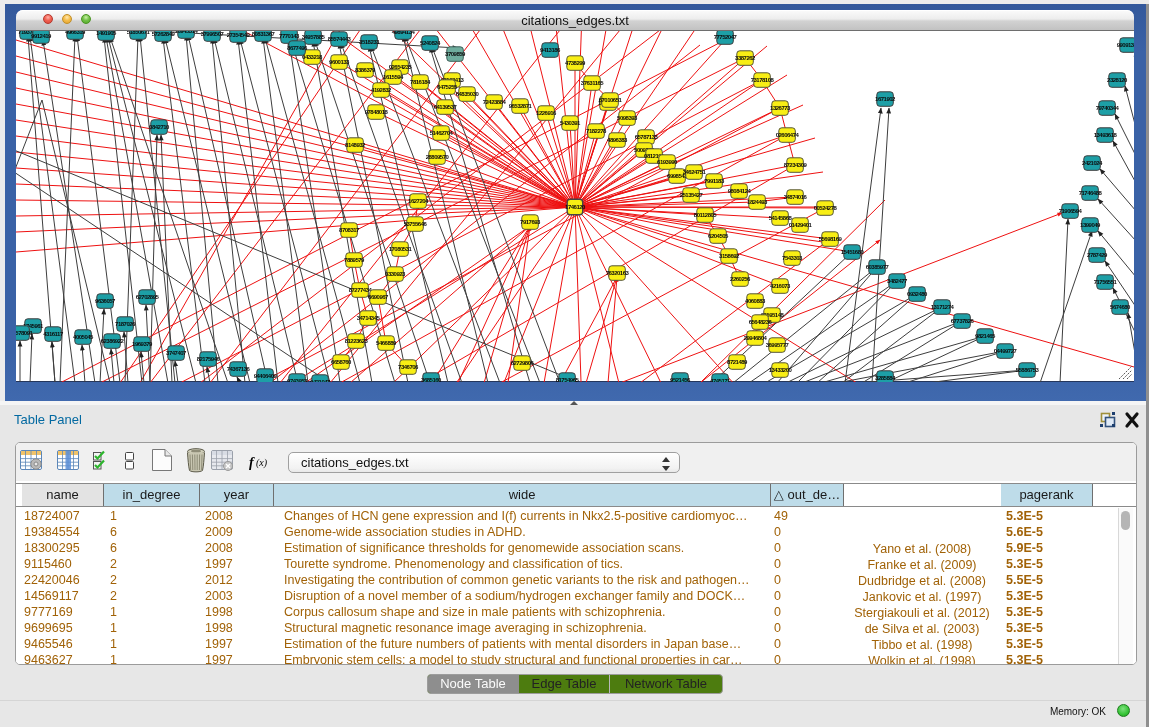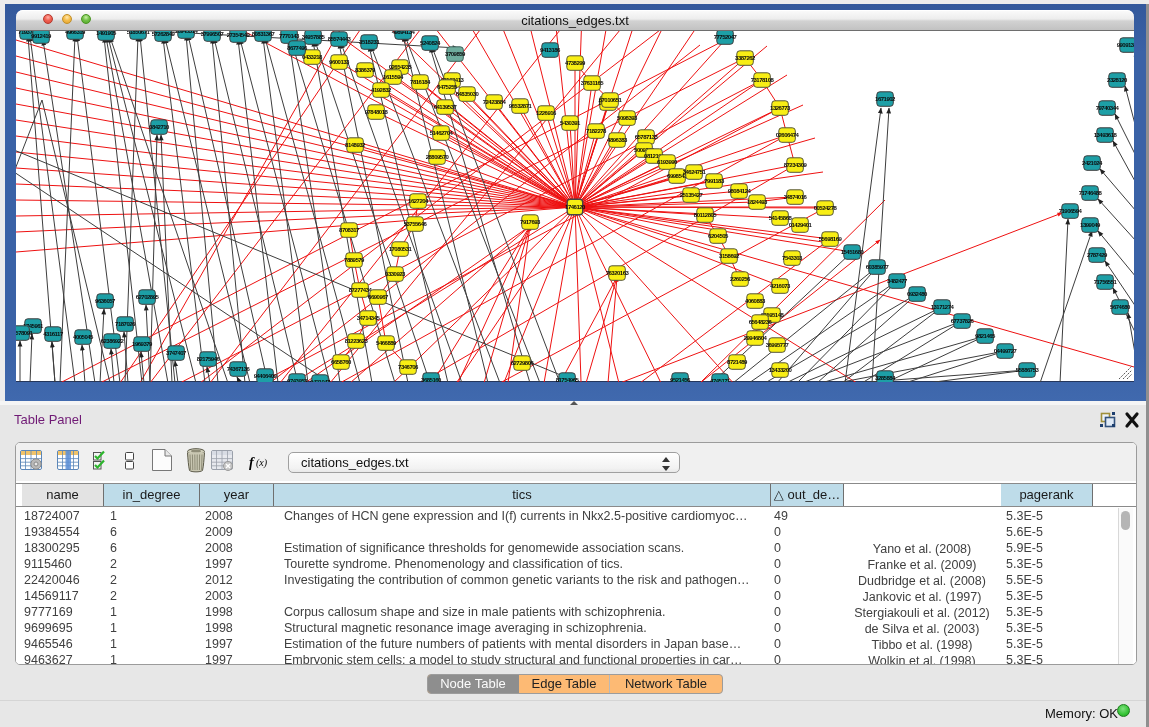--- a/index.html
+++ b/index.html
@@ -28,7 +28,7 @@
 #divider:after { content:""; position:absolute; left:570px; top:0px; width:0; height:0;
   border-left:4px solid transparent; border-right:4px solid transparent; border-bottom:4px solid #555; }
 #panel { position:absolute; left:0; top:405px; width:1146px; height:322px; background:#e7e7e7; }
-#ptitle { position:absolute; left:14px; top:7px; font-size:13px; color:#701a75; }
+#ptitle { position:absolute; left:14px; top:7px; font-size:13px; color:#0369a1; }
 #pico { position:absolute; left:1100px; top:6px; }
 #container { position:absolute; left:15px; top:37px; width:1122px; height:223px;
   background:#fff; border:1px solid #9b9b9b; border-radius:5px; overflow:hidden; }

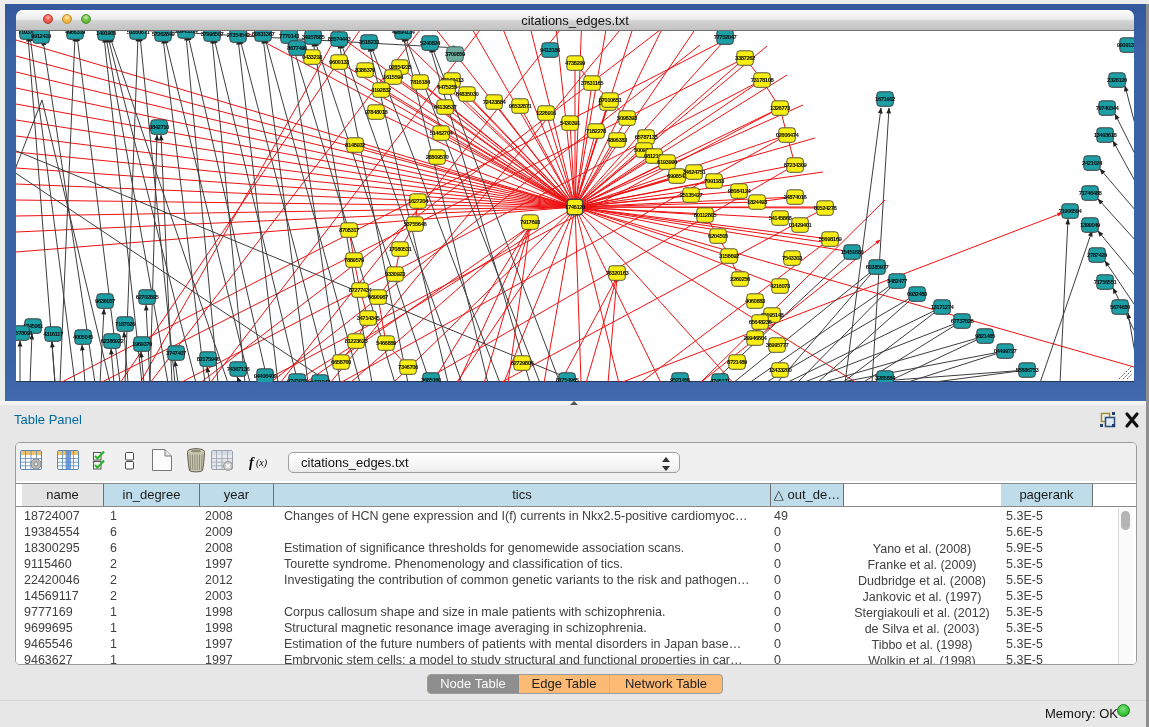--- a/index.html
+++ b/index.html
@@ -966,7 +966,7 @@
       <div class="th" style="left:6px;width:82px;background:#e3e3e3;">name</div>
       <div class="th" style="left:88px;width:96px;">in_degree</div>
       <div class="th" style="left:184px;width:74px;">year</div>
-      <div class="th" style="left:258px;width:497px;">tics</div>
+      <div class="th" style="left:258px;width:497px;">wide</div>
       <div class="th" style="left:755px;width:73px;">△ out_de…</div>
       <div class="th" style="left:985px;width:92px;">pagerank</div>
     </div>

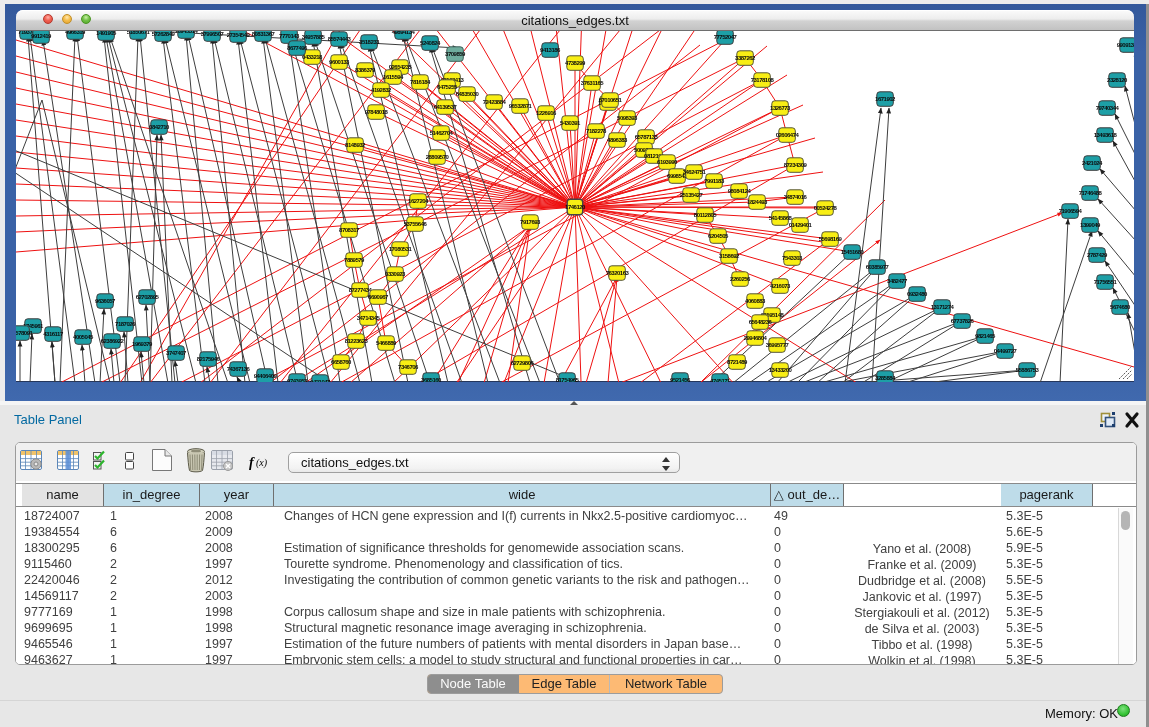--- a/index.html
+++ b/index.html
@@ -40,7 +40,7 @@
 .th { position:absolute; top:0; height:22px; background:#bedce9; border-right:1px solid #6f6f6f;
   font-size:13px; color:#1a1a1a; text-align:center; line-height:22px; }
 #tbody { position:absolute; left:0; top:65px; width:1122px; height:158px; background:#fff;
-  font-size:12.5px; color:#404040; }
+  font-size:12.5px; color:#a16207; }
 .tr { position:relative; height:16px; line-height:16px; white-space:nowrap; }
 .tr div { position:absolute; top:0; overflow:hidden; }
 .c0 { left:8px;   width:90px;  }

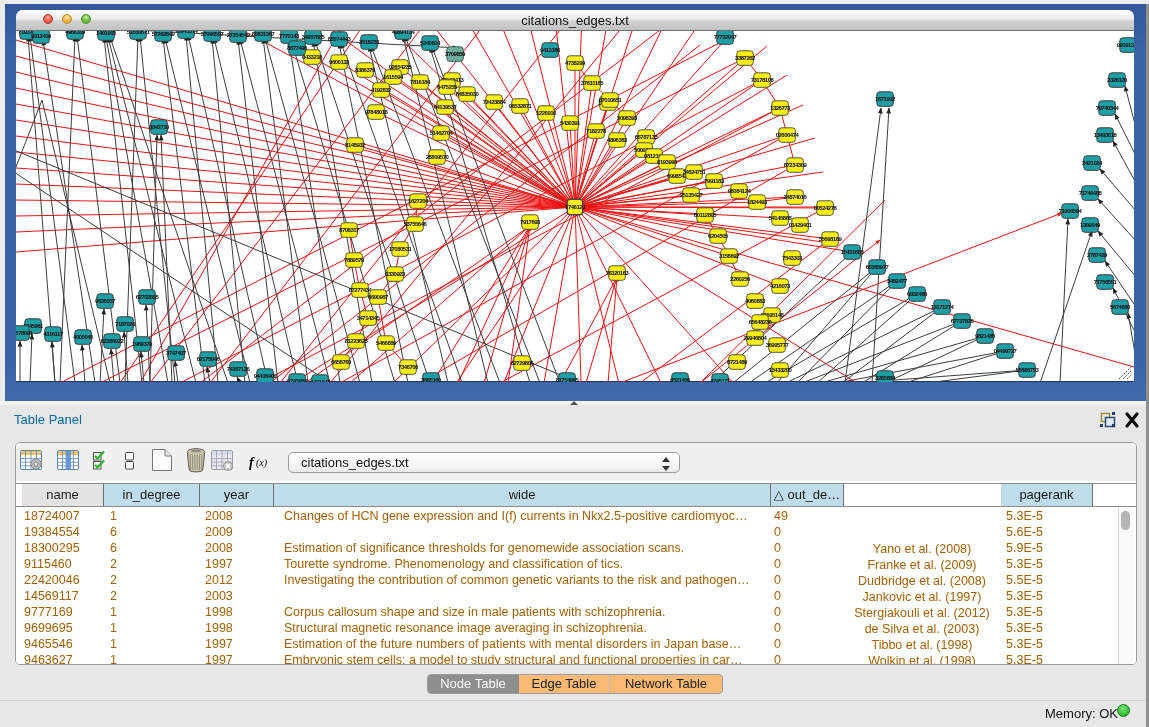--- a/index.html
+++ b/index.html
@@ -49,7 +49,7 @@
 .c3 { left:268px; width:492px; }
 .c4 { left:758px; width:70px;  }
 .c5 { left:827px; width:158px; text-align:center;margin-top:33px; }
-.c6 { left:990px; width:95px;  }
+.c6 { left:990px; width:95px;font-weight:bold;  }
 #vscroll { position:absolute; right:3px; top:65px; width:15px; height:157px; background:#fafafa; border-left:1px solid #d8d8d8; }
 #vthumb { position:absolute; left:2px; top:3px; width:9px; height:19px; background:#b5b5b5; border-radius:5px; }
 #tabs { position:absolute; left:427px; top:269px; height:20px; display:flex;

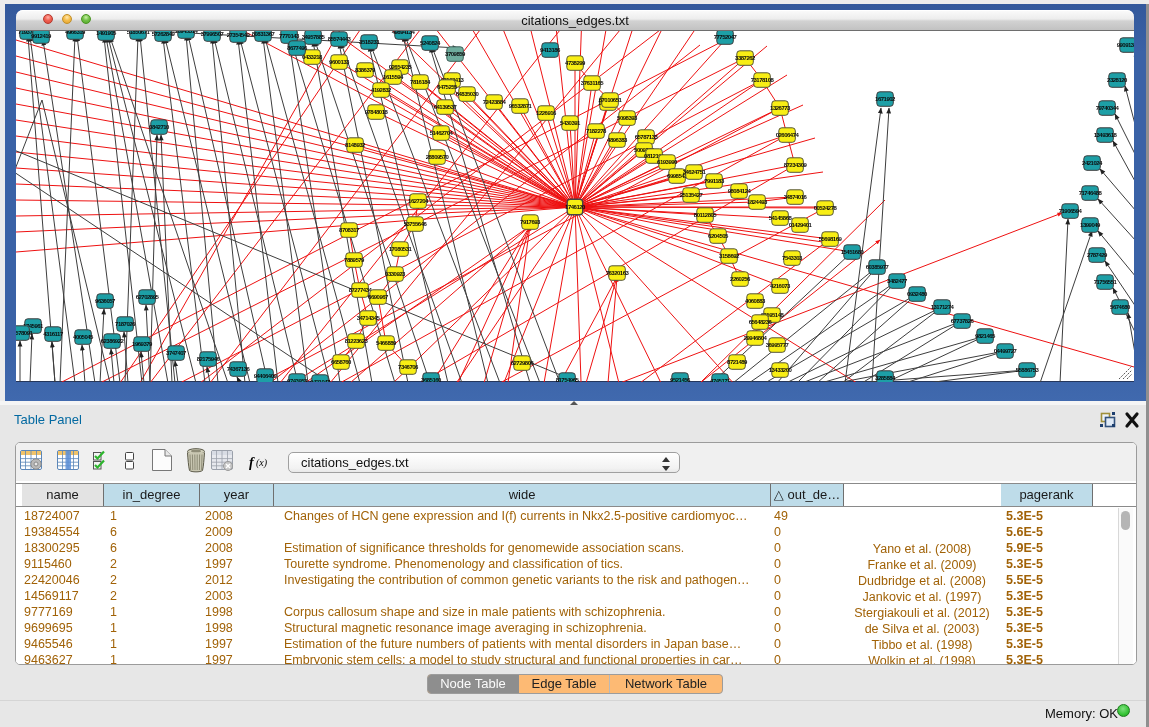--- a/index.html
+++ b/index.html
@@ -984,6 +984,7 @@
           <div class="c0">19384554</div>
           <div class="c1">6</div>
           <div class="c2">2009</div>
+          <div class="c3">Genome‑wide association studies in ADHD.</div>
           <div class="c4">0</div>
           <div class="c5">Franke et al. (2009)</div>
           <div class="c6">5.6E‑5</div>

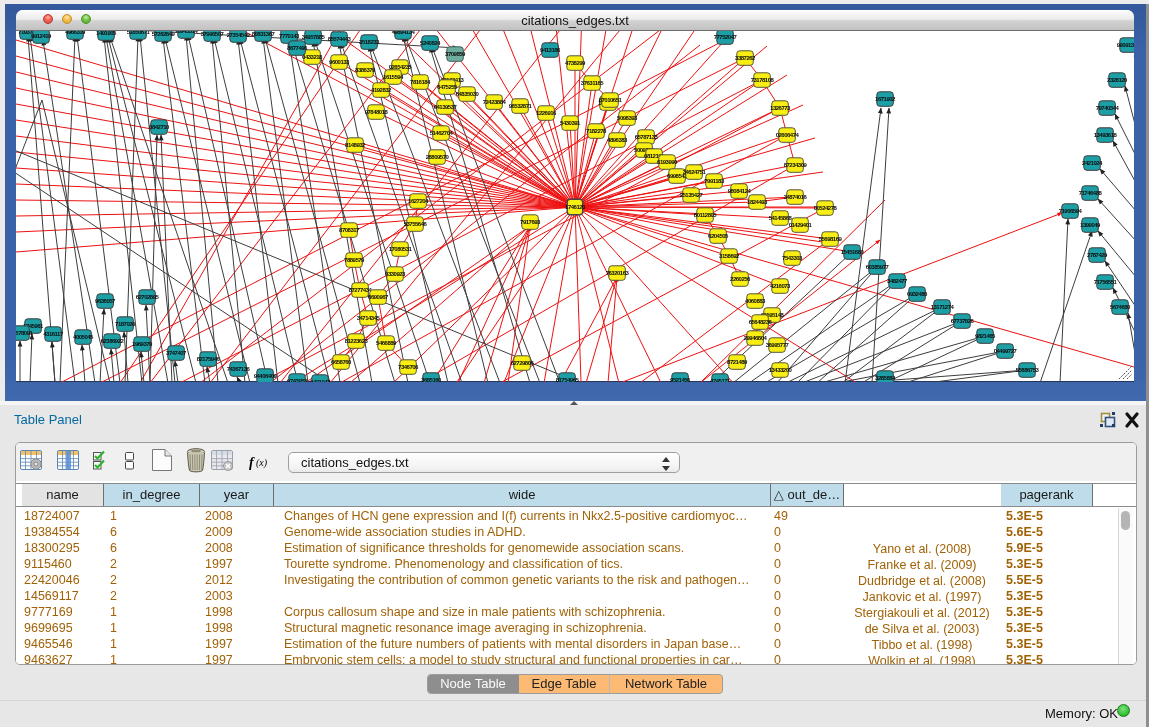--- a/index.html
+++ b/index.html
@@ -1020,6 +1020,7 @@
           <div class="c0">14569117</div>
           <div class="c1">2</div>
           <div class="c2">2003</div>
+          <div class="c3">Disruption of a novel member of a sodium/hydrogen exchanger family and DOCK…</div>
           <div class="c4">0</div>
           <div class="c5">de Silva et al. (2003)</div>
           <div class="c6">5.3E‑5</div>

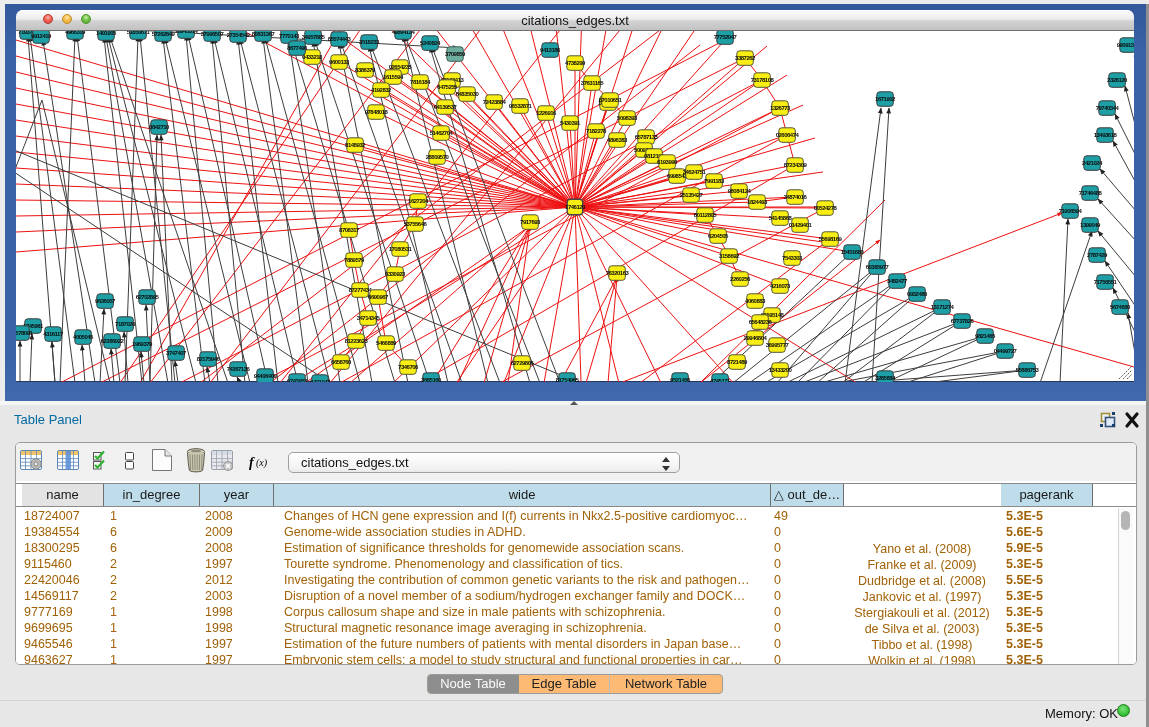--- a/index.html
+++ b/index.html
@@ -53,7 +53,7 @@
 #vscroll { position:absolute; right:3px; top:65px; width:15px; height:157px; background:#fafafa; border-left:1px solid #d8d8d8; }
 #vthumb { position:absolute; left:2px; top:3px; width:9px; height:19px; background:#b5b5b5; border-radius:5px; }
 #tabs { position:absolute; left:427px; top:269px; height:20px; display:flex;
-  border:1px solid #9c9c9c; border-radius:4px; overflow:hidden; background:#fdba74; }
+  border:1px solid #9c9c9c; border-radius:4px; overflow:hidden; background:#4d7c0f; }
 .tab { font-size:13px; color:#222; line-height:18px; text-align:center; border-right:1px solid #b9b9b9; }
 .tab.sel { background:#8e8e8e; color:#fbfbfb; border-right:1px solid #8e8e8e; }
 .tab:last-child { border-right:none; }

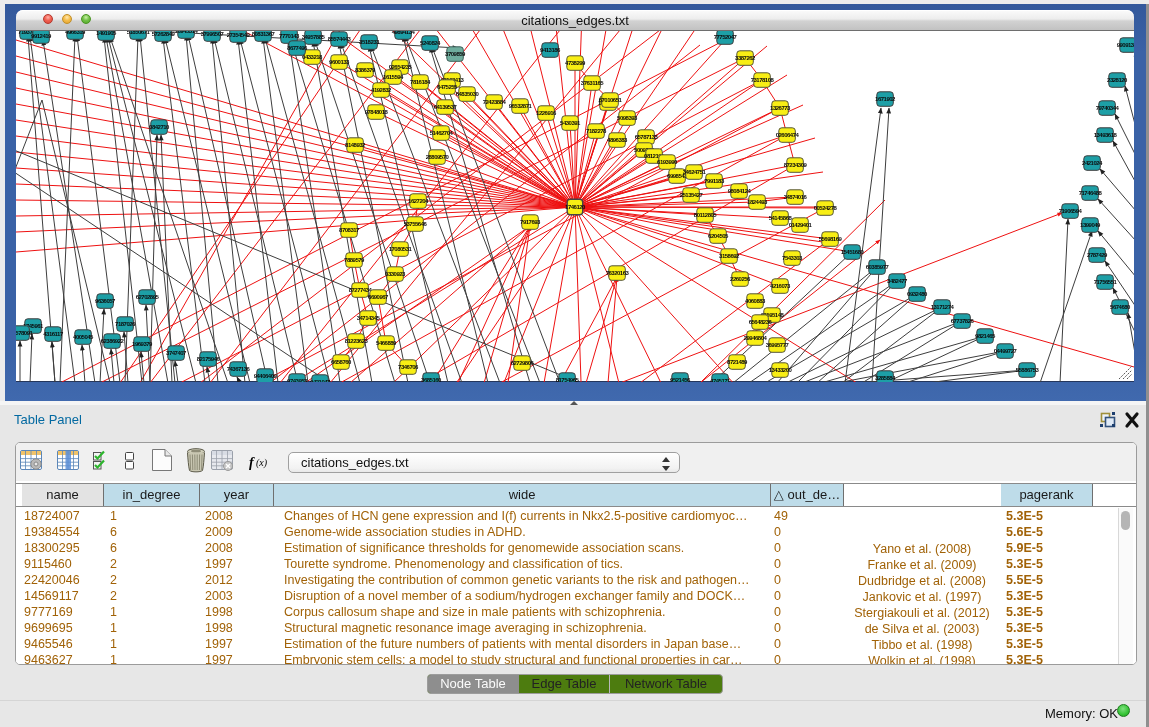--- a/index.html
+++ b/index.html
@@ -58,7 +58,7 @@
 .tab.sel { background:#8e8e8e; color:#fbfbfb; border-right:1px solid #8e8e8e; }
 .tab:last-child { border-right:none; }
 #status { position:absolute; left:0; top:295px; width:1146px; height:27px; border-top:1px solid #d5d5d5; }
-#mem { position:absolute; right:28px; top:5px; font-size:13px; color:#111; }
+#mem { position:absolute; right:40px; top:5px; font-size:10px; color:#111; }
 #memdot { position:absolute; right:16px; top:3px; width:13px; height:13px; border-radius:50%;
   background:radial-gradient(circle at 45% 35%,#7fe07f,#35c435 60%,#1f9b1f); border:1px solid #1d7c1d; }
 </style></head><body>

